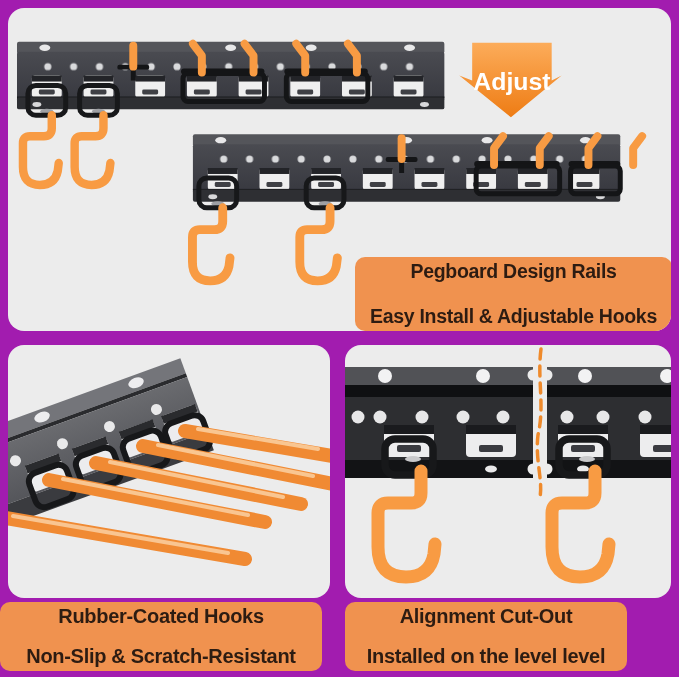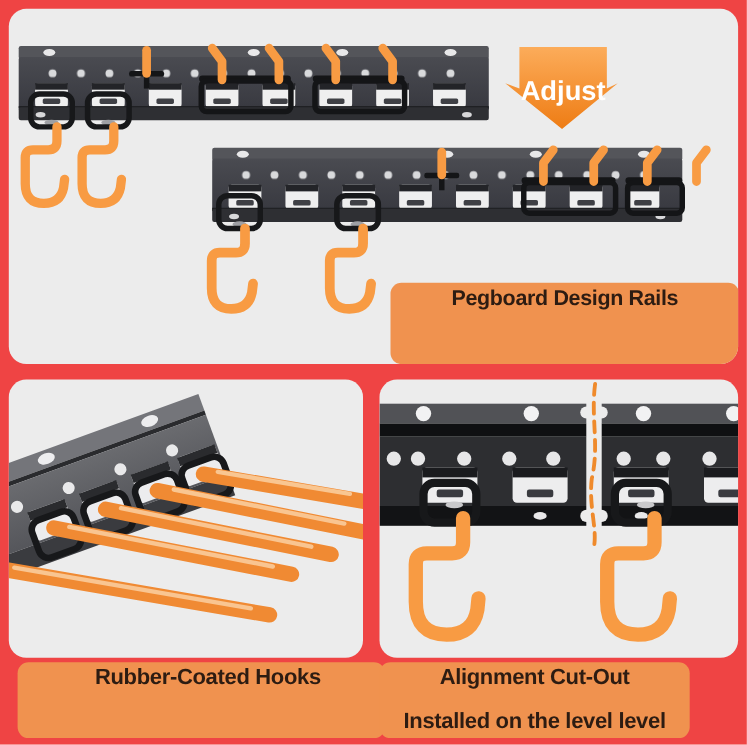--- a/index.html
+++ b/index.html
@@ -4,7 +4,7 @@
 <style>
   html,body{margin:0;padding:0;background:#FFFFFF;}
   .canvas{
-    position:relative;width:679px;height:677px;background:#ef4444;overflow:hidden;
+    position:relative;width:679px;height:677px;background:#a21caf;overflow:hidden;
     font-family:"Liberation Sans",sans-serif;
   }
   .panel{position:absolute;background:#ECECEC;border-radius:16px;overflow:hidden;}

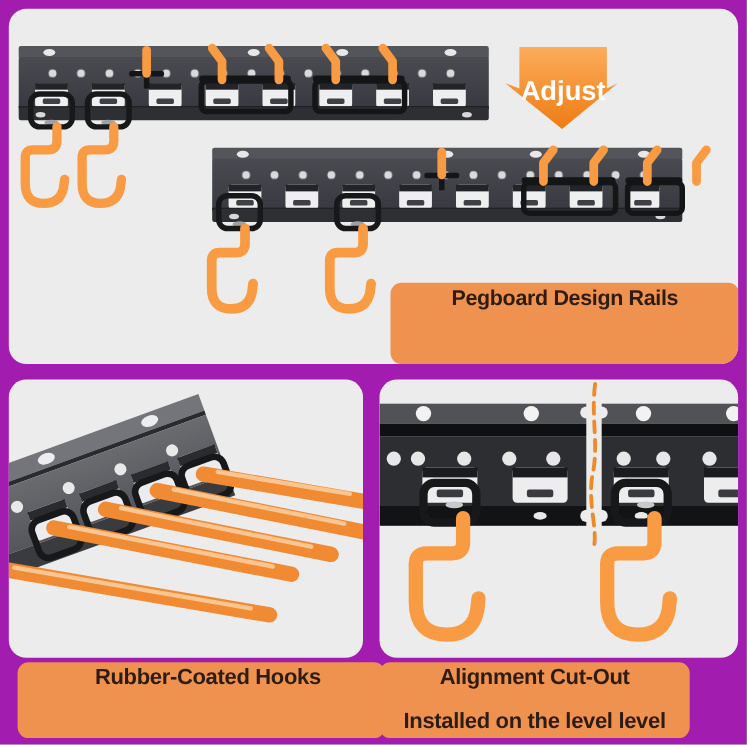--- a/index.html
+++ b/index.html
@@ -142,6 +142,7 @@
 
     <div class="caption caption-hero" style="left:347px;top:249px;">
       <span>Pegboard Design Rails</span>
+      <span>Easy Install &amp; Adjustable Hooks</span>
     </div>
   </section>
 

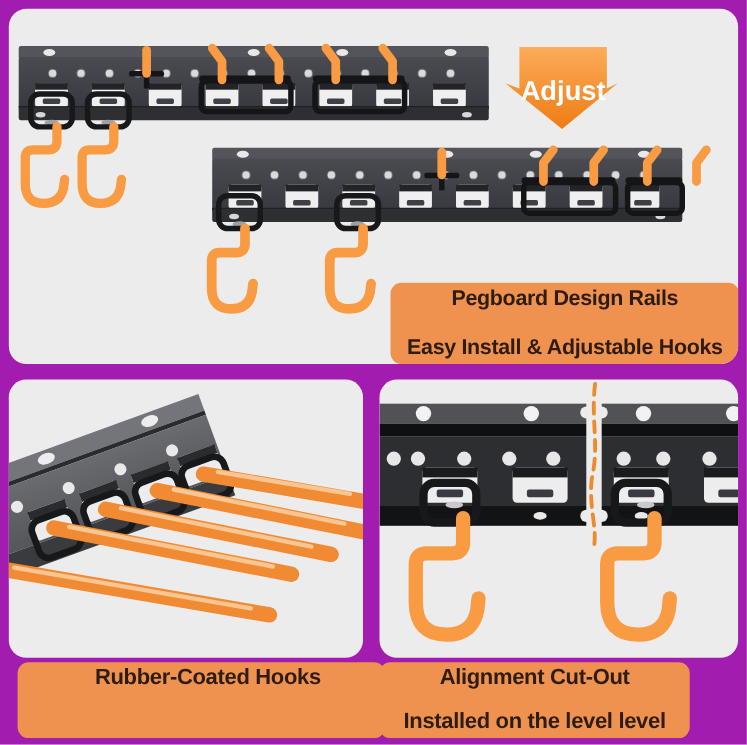--- a/index.html
+++ b/index.html
@@ -20,7 +20,7 @@
   }
   .caption span{display:block;white-space:nowrap;}
   .caption-hero{left:355px;top:257px;width:317px;height:74px;font-size:19.5px;}
-  .caption-left{left:16px;top:602px;width:322px;height:69px;font-size:20px;padding-left:12px;}
+  .caption-left{left:0;top:602px;width:322px;height:69px;font-size:20px;}
   .caption-right{left:345px;top:602px;width:282px;height:69px;font-size:20px;}
   .arrow-text{font-family:"Liberation Sans",sans-serif;font-weight:bold;}
 </style>

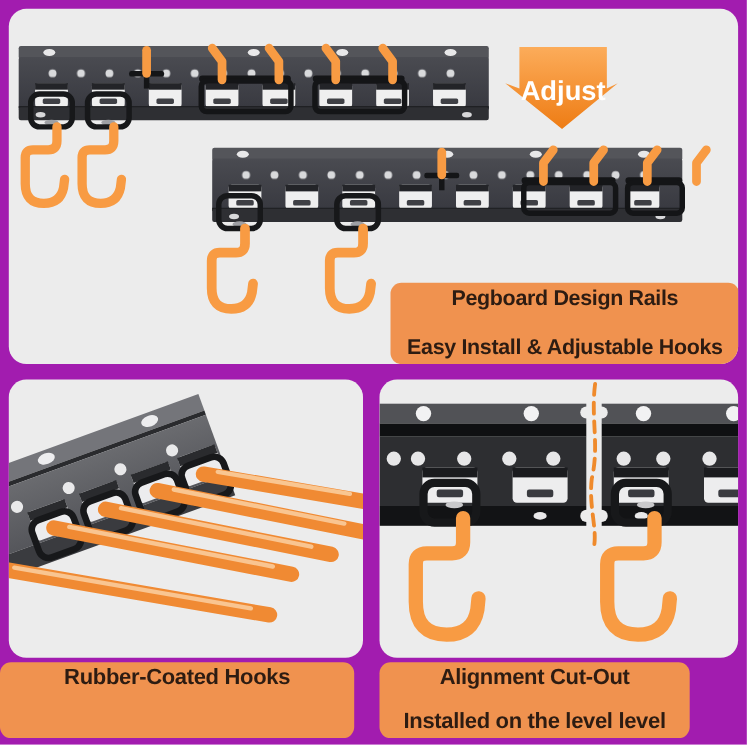--- a/index.html
+++ b/index.html
@@ -261,6 +261,7 @@
 
   <div class="caption caption-left">
     <span>Rubber-Coated Hooks</span>
+    <span>Non-Slip &amp; Scratch-Resistant</span>
   </div>
   <div class="caption caption-right">
     <span>Alignment Cut-Out</span>

